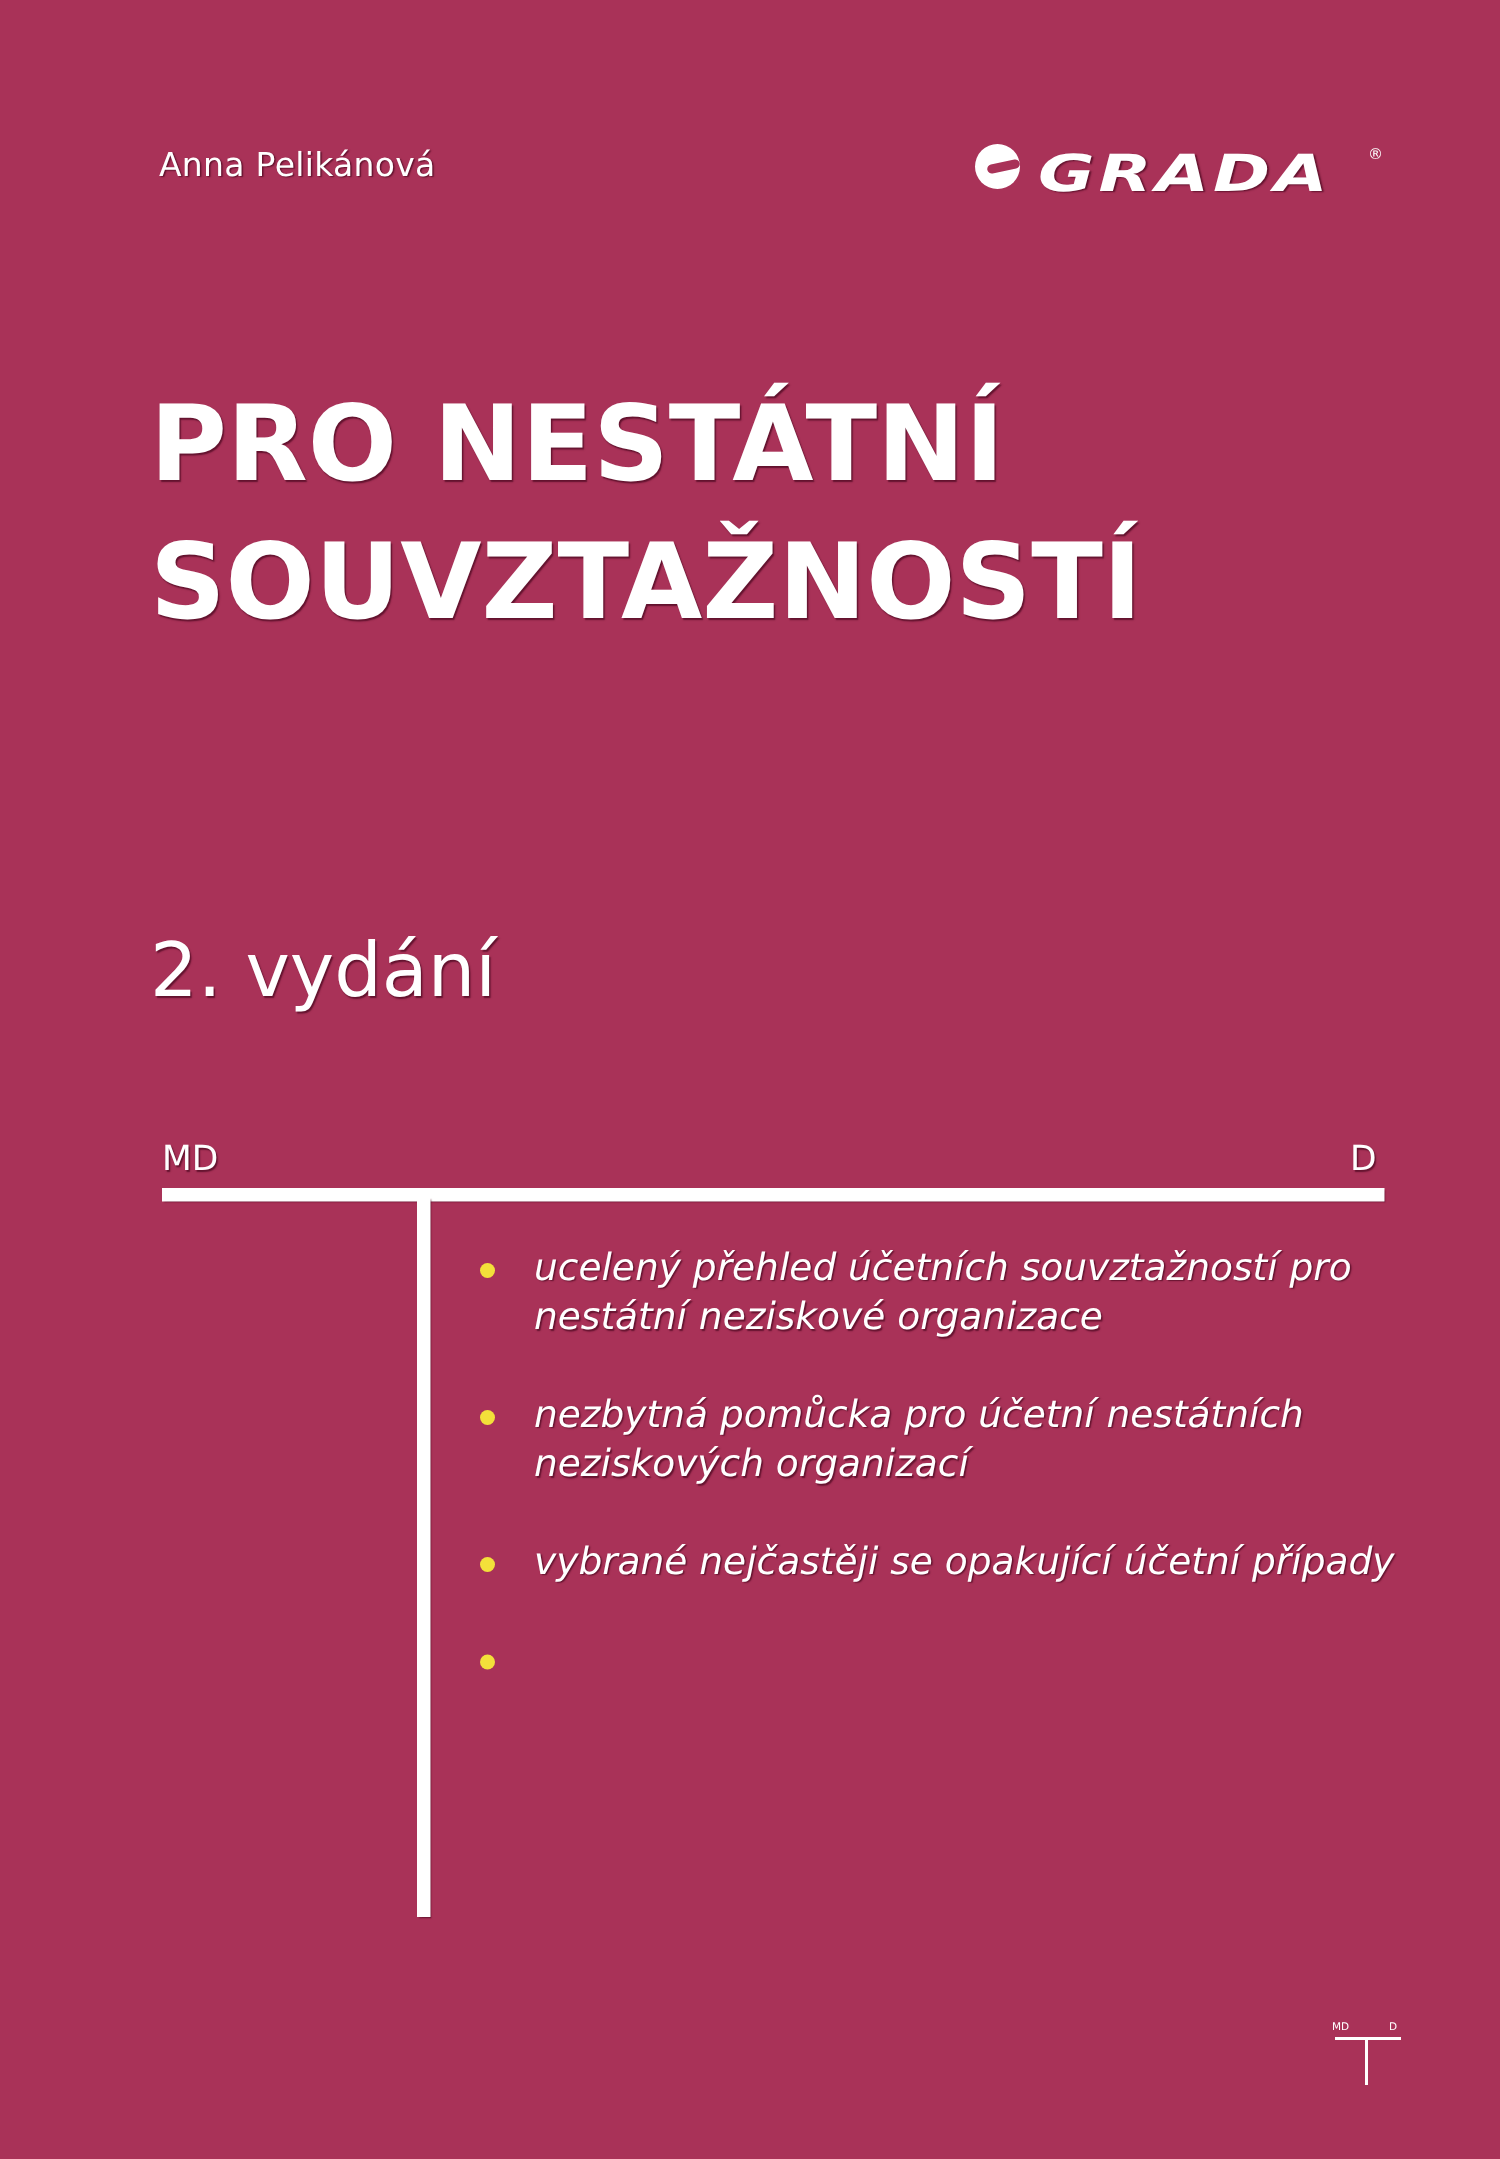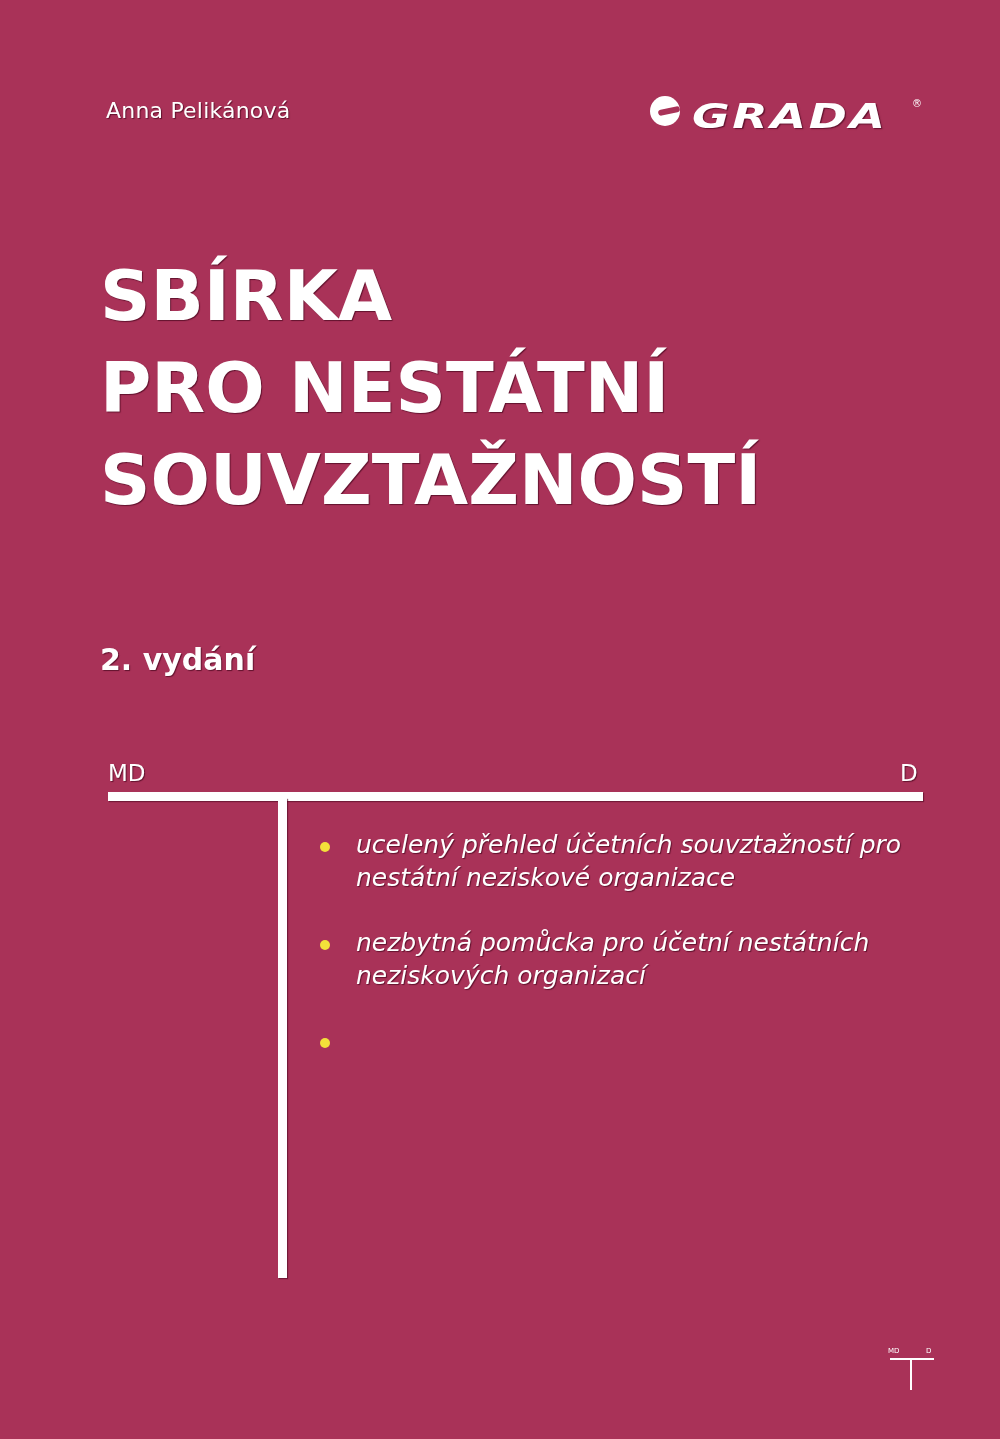--- a/index.html
+++ b/index.html
@@ -74,7 +74,6 @@
 </div>
 
 <h1 class="abs shadow" id="title">
-  <div>SBÍRKA</div>
   <div>PRO NESTÁTNÍ</div>
   <div>SOUVZTAŽNOSTÍ</div>
 </h1>

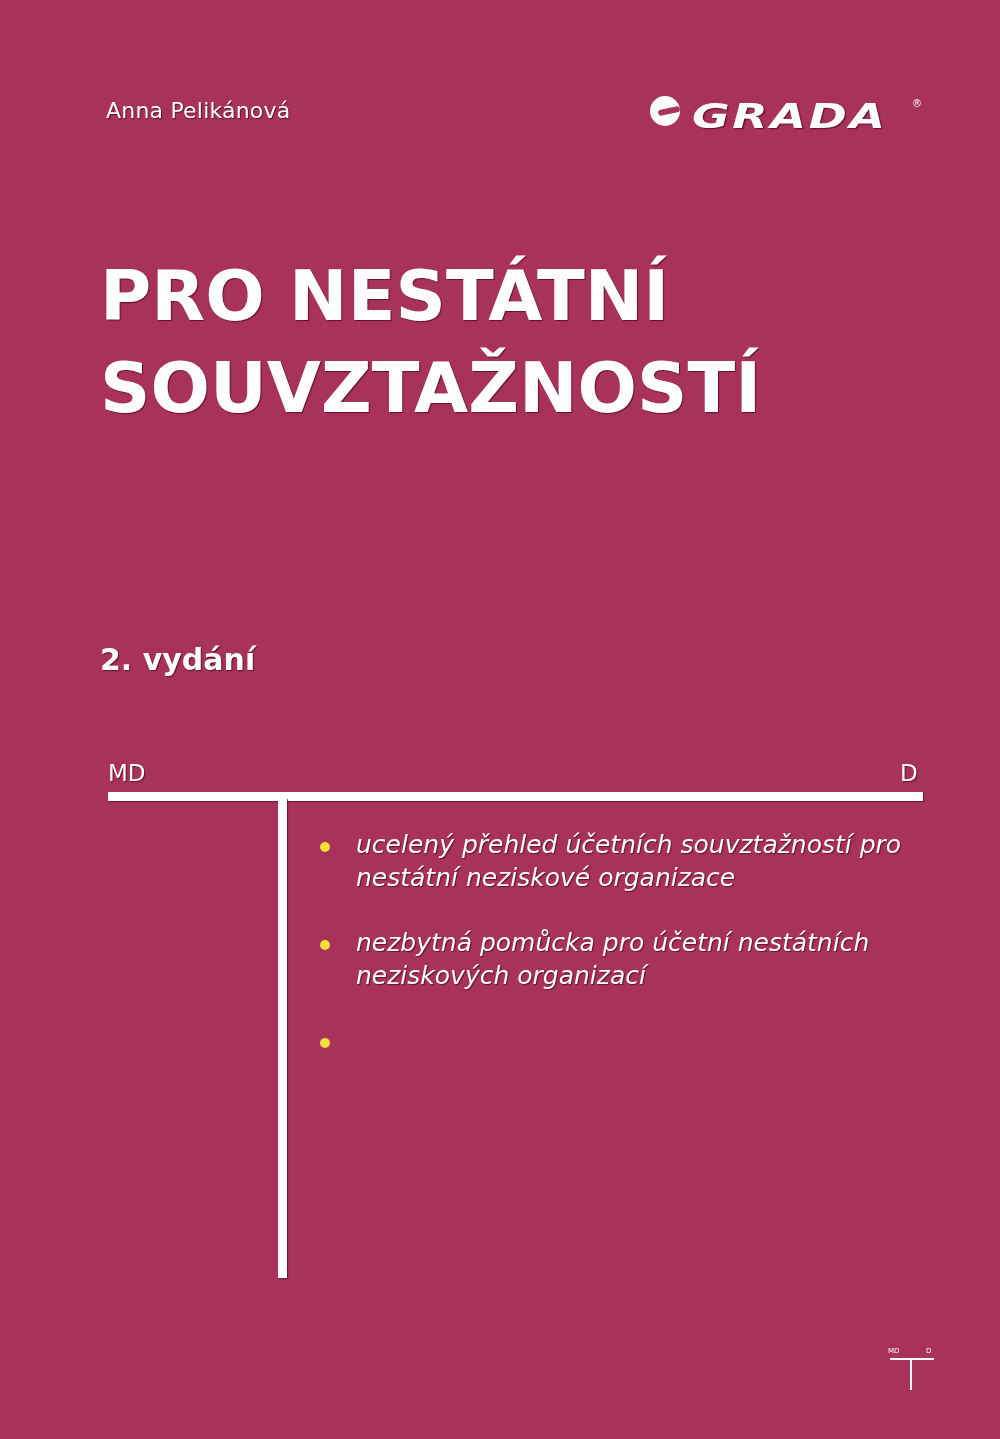--- a/index.html
+++ b/index.html
@@ -40,7 +40,7 @@
     #title div { white-space: nowrap; }
     #edition {
       left: 100px; top: 618px;
-      font-weight: bold; font-size: 30px; margin-top: 24px;
+      font-weight: normal; font-size: 50px;
     }
     .label-md { left: 108px; top: 760px; font-size: 23px; }
     .label-d { left: 900px; top: 760px; font-size: 23px; }

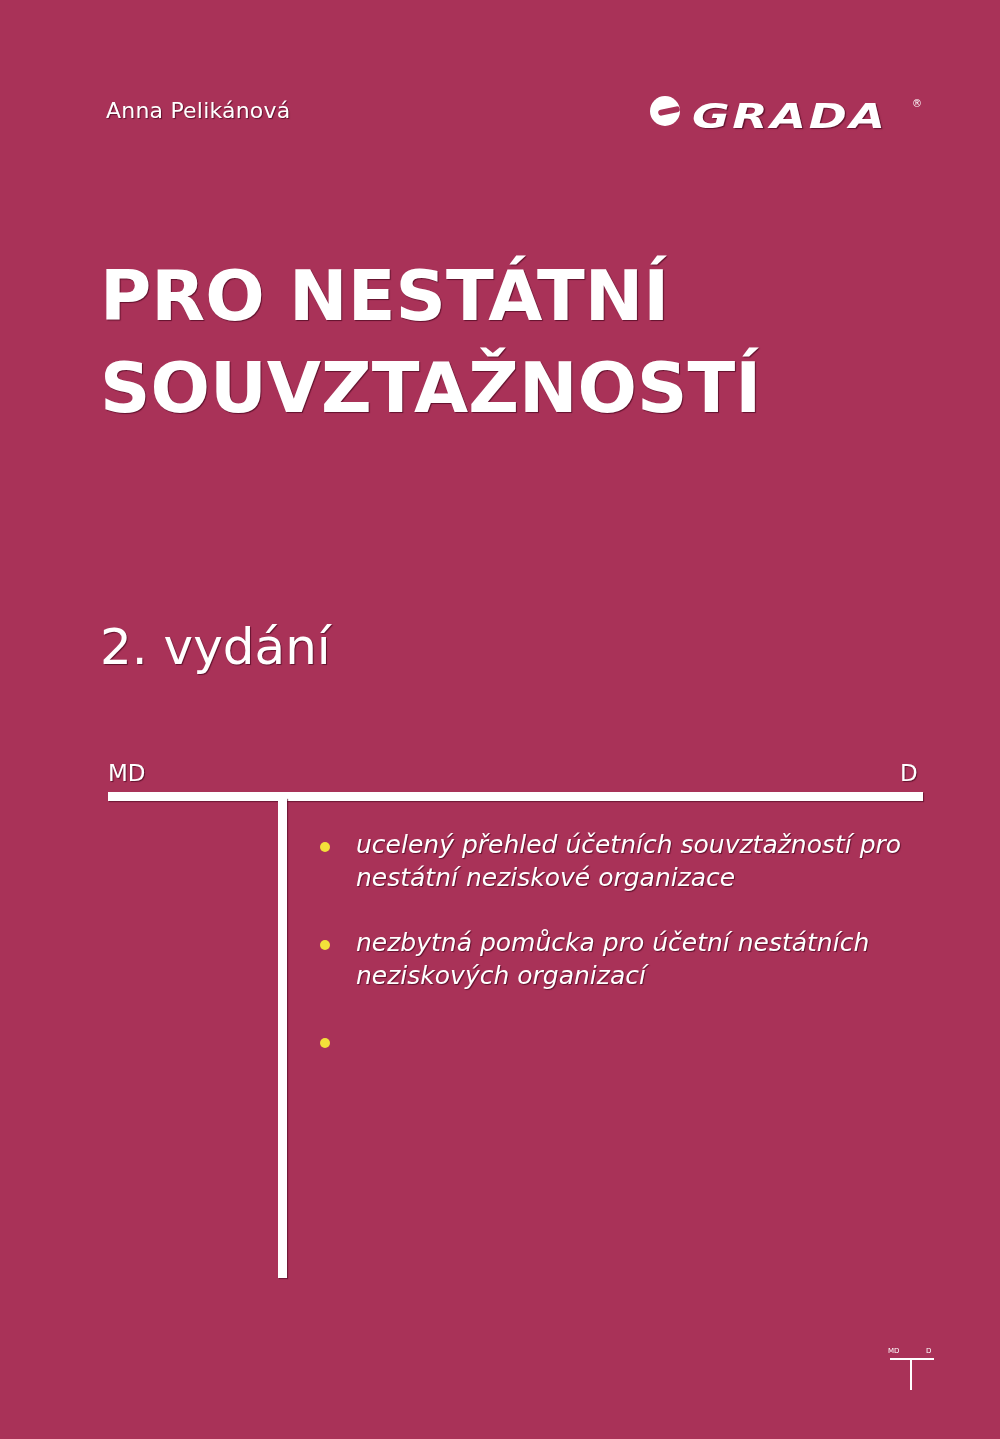--- a/index.html
+++ b/index.html
@@ -96,6 +96,10 @@
   </li>
   <li class="shadow">
     <span class="dot"></span>
+    <span>vybrané nejčastěji se opakující účetní případy</span>
+  </li>
+  <li class="shadow">
+    <span class="dot"></span>
   </li>
 </ul>
 

